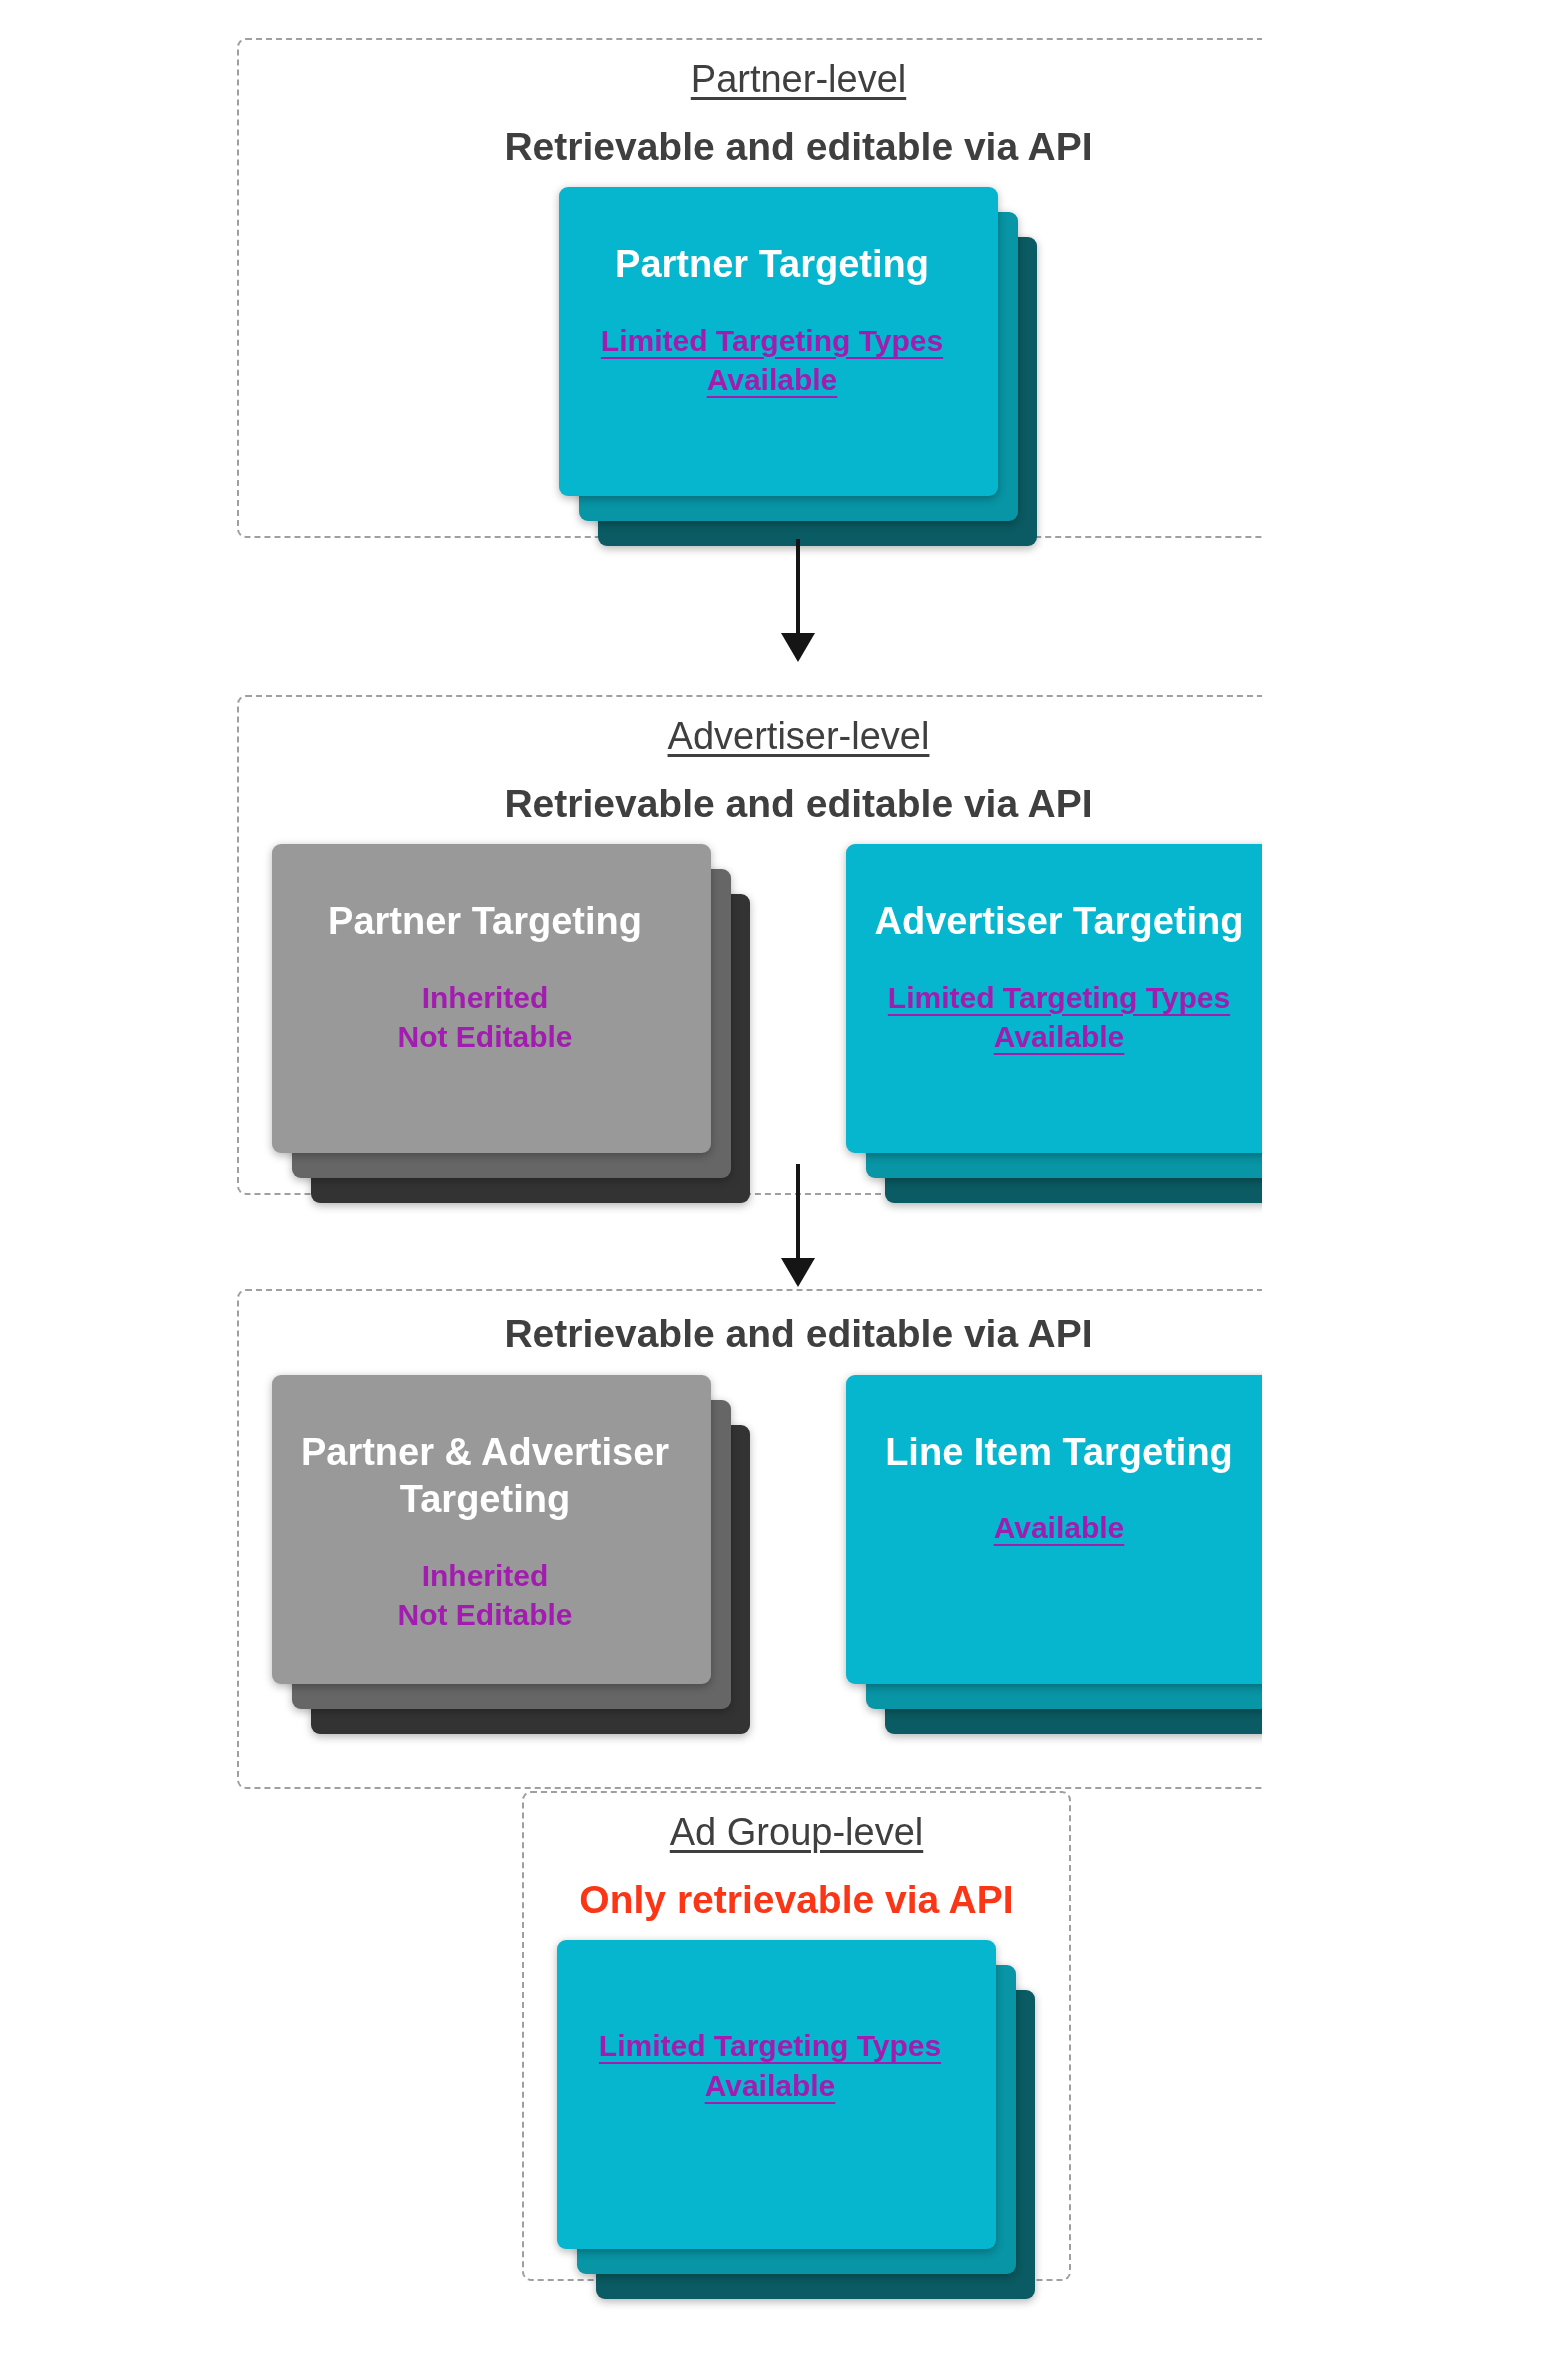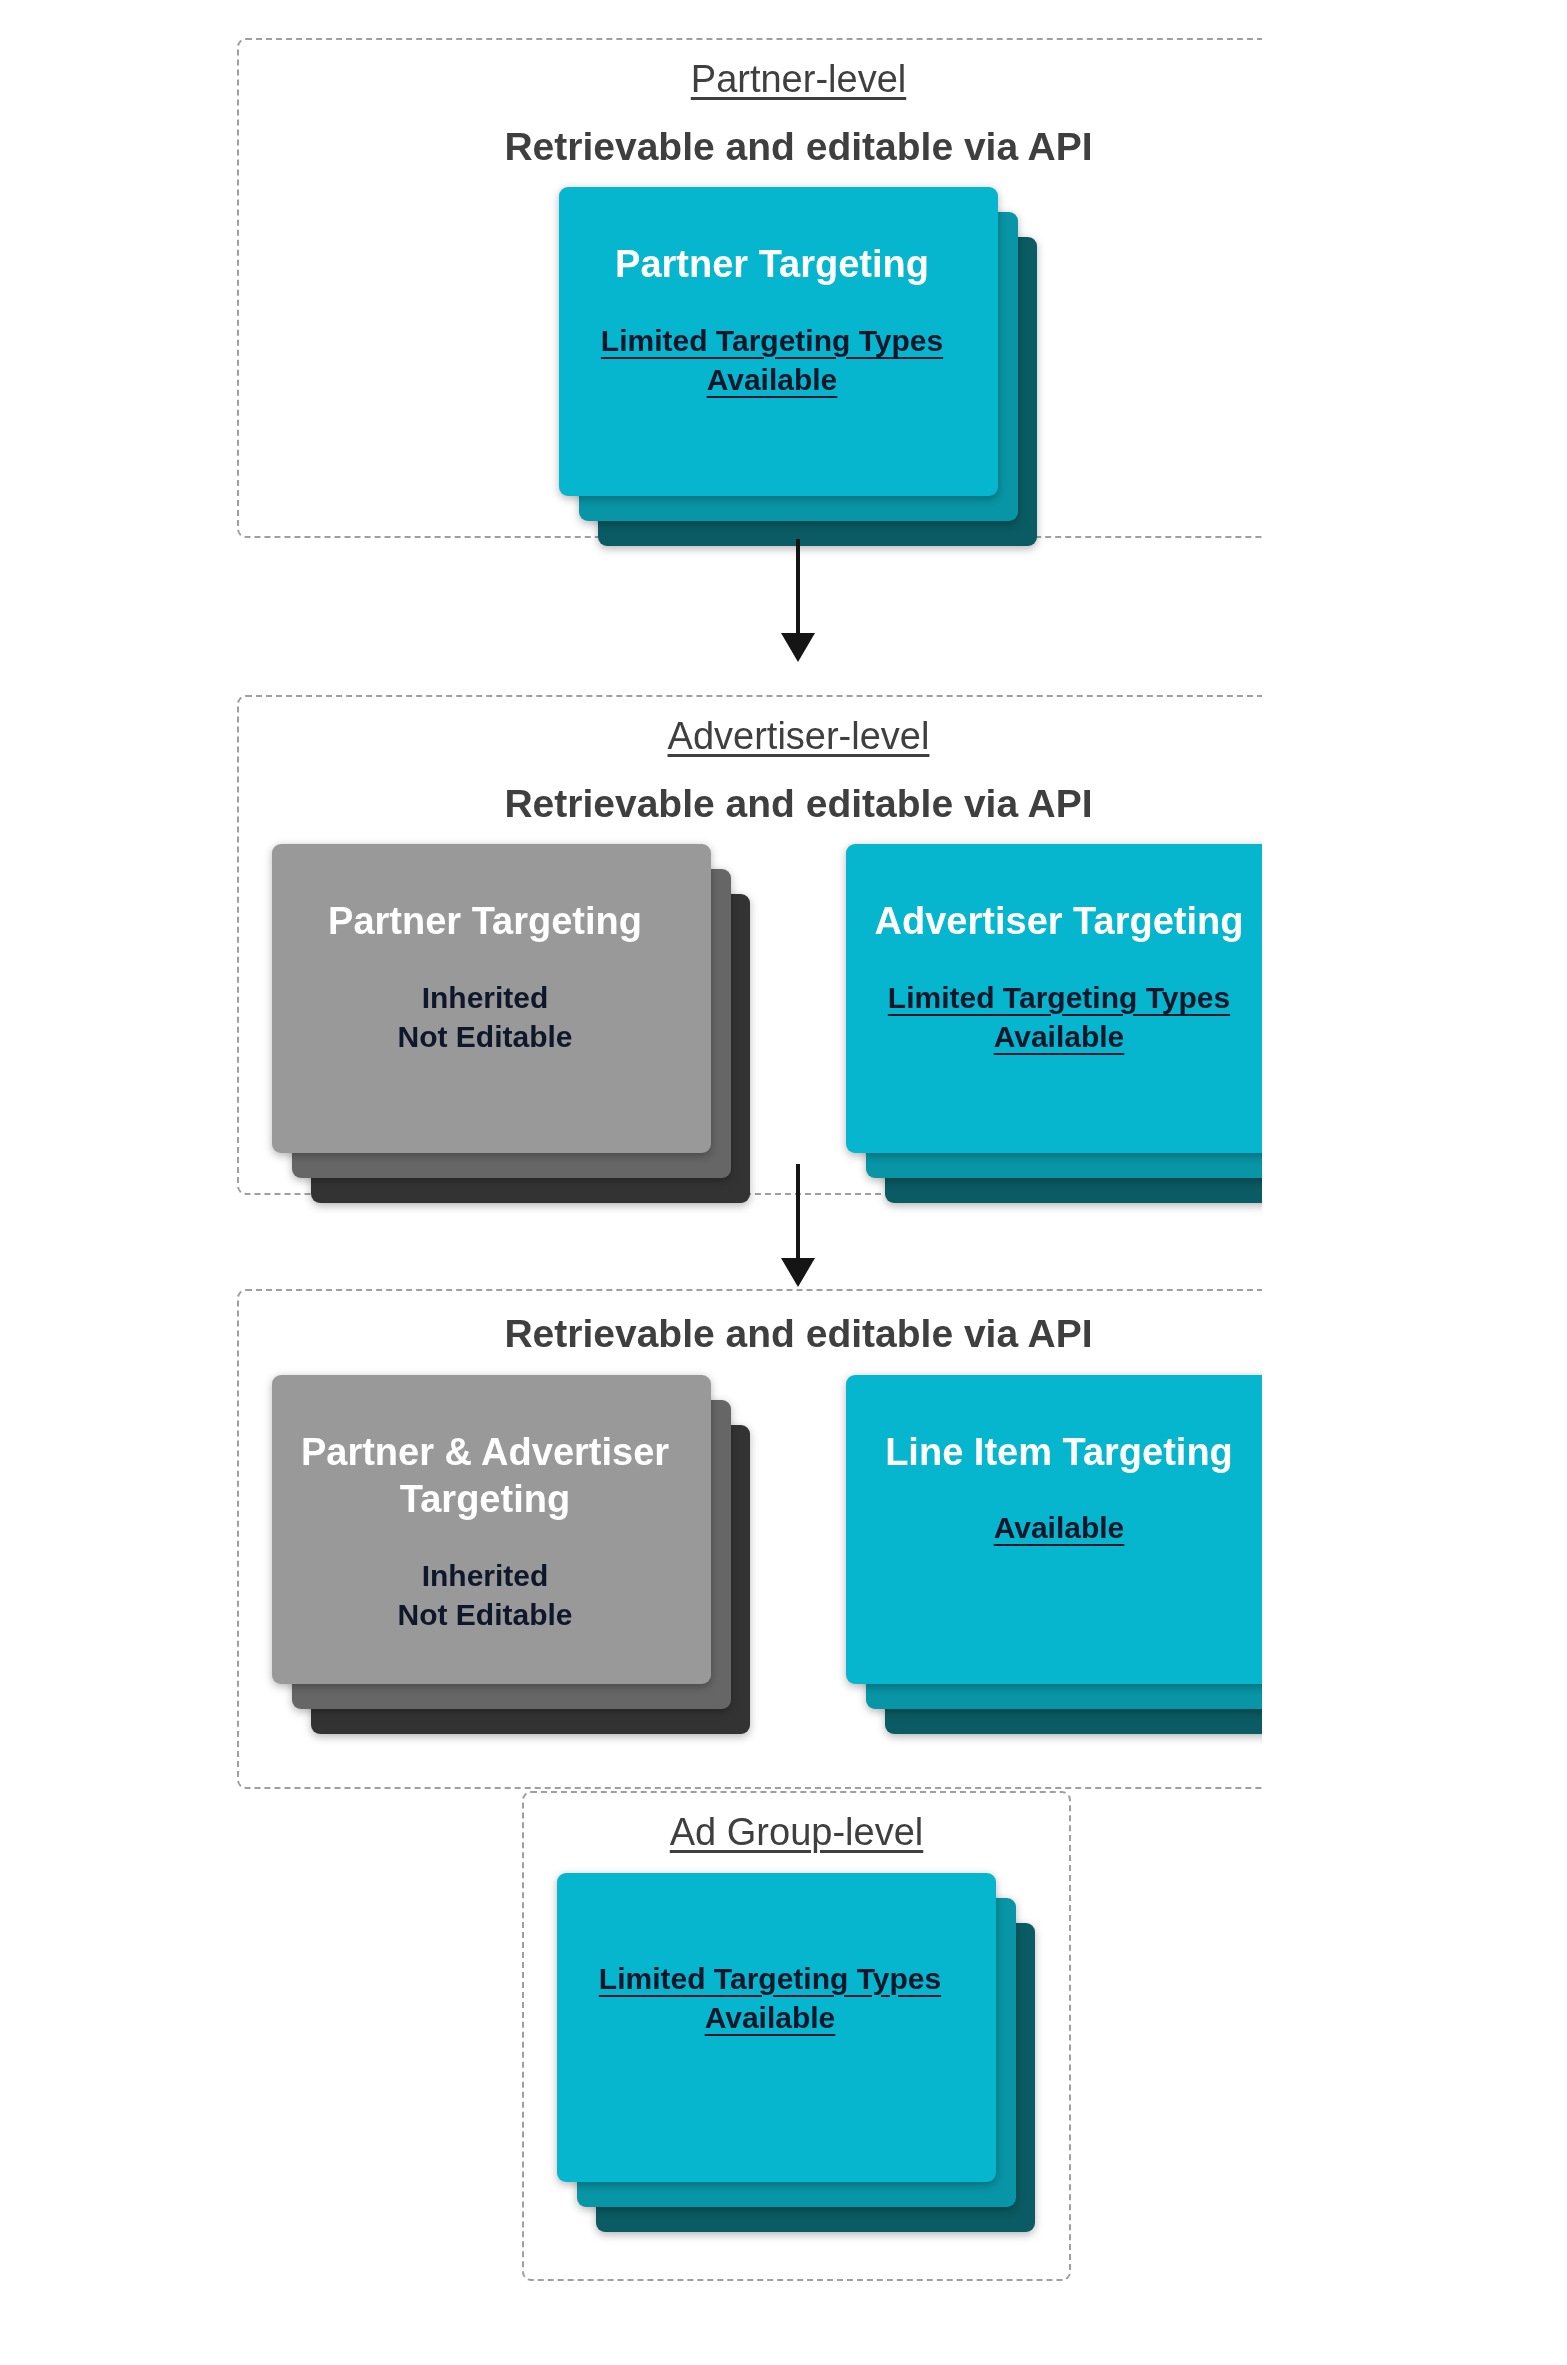--- a/index.html
+++ b/index.html
@@ -70,7 +70,7 @@
   }
   .card-body {
     margin-top:32px; font-size:30px; font-weight:700; line-height:1.32;
-    color:#0f172a;
+    color:#a21caf;
   }
   .card-body.underlined .body-line {
     text-decoration:underline;

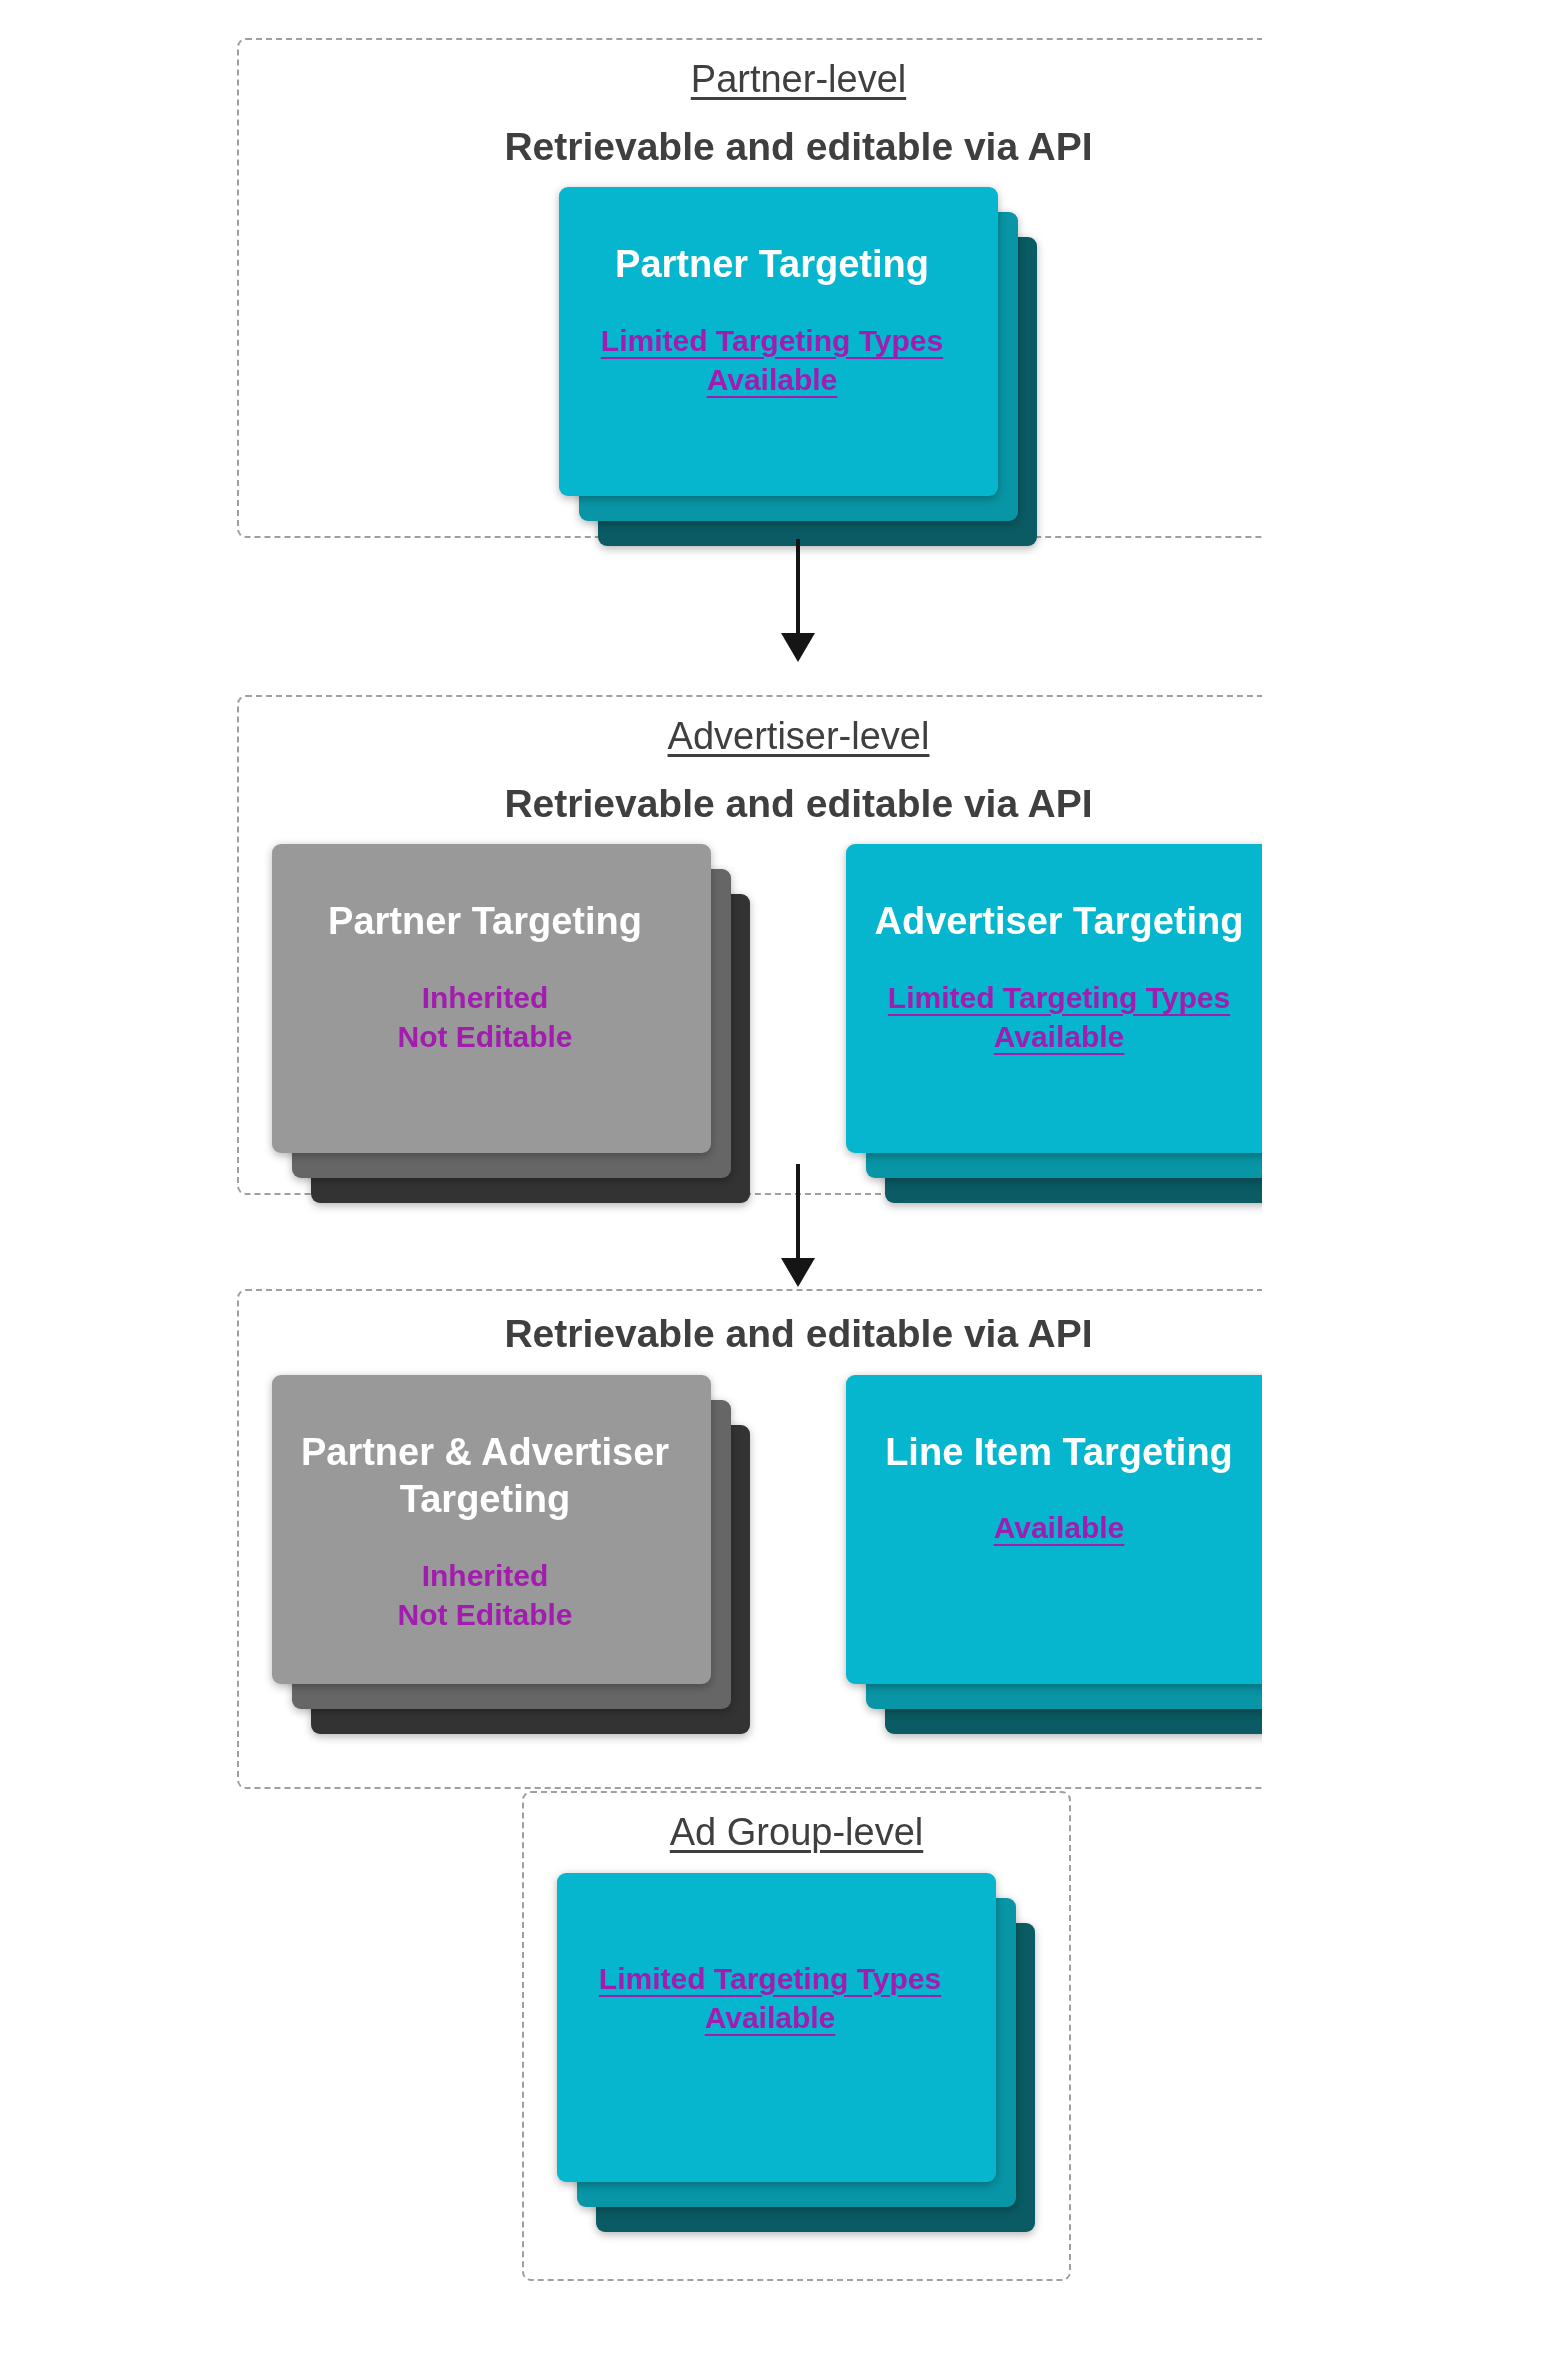--- a/index.html
+++ b/index.html
@@ -182,6 +182,7 @@
     <div class="section-title">
       <span class="underlined">Ad Group-level</span>
     </div>
+    <div class="section-subtitle red">Only retrievable via API</div>
     <div class="cards-row">
           <div class="card-stack teal">
     <div class="card-layer back"></div>

